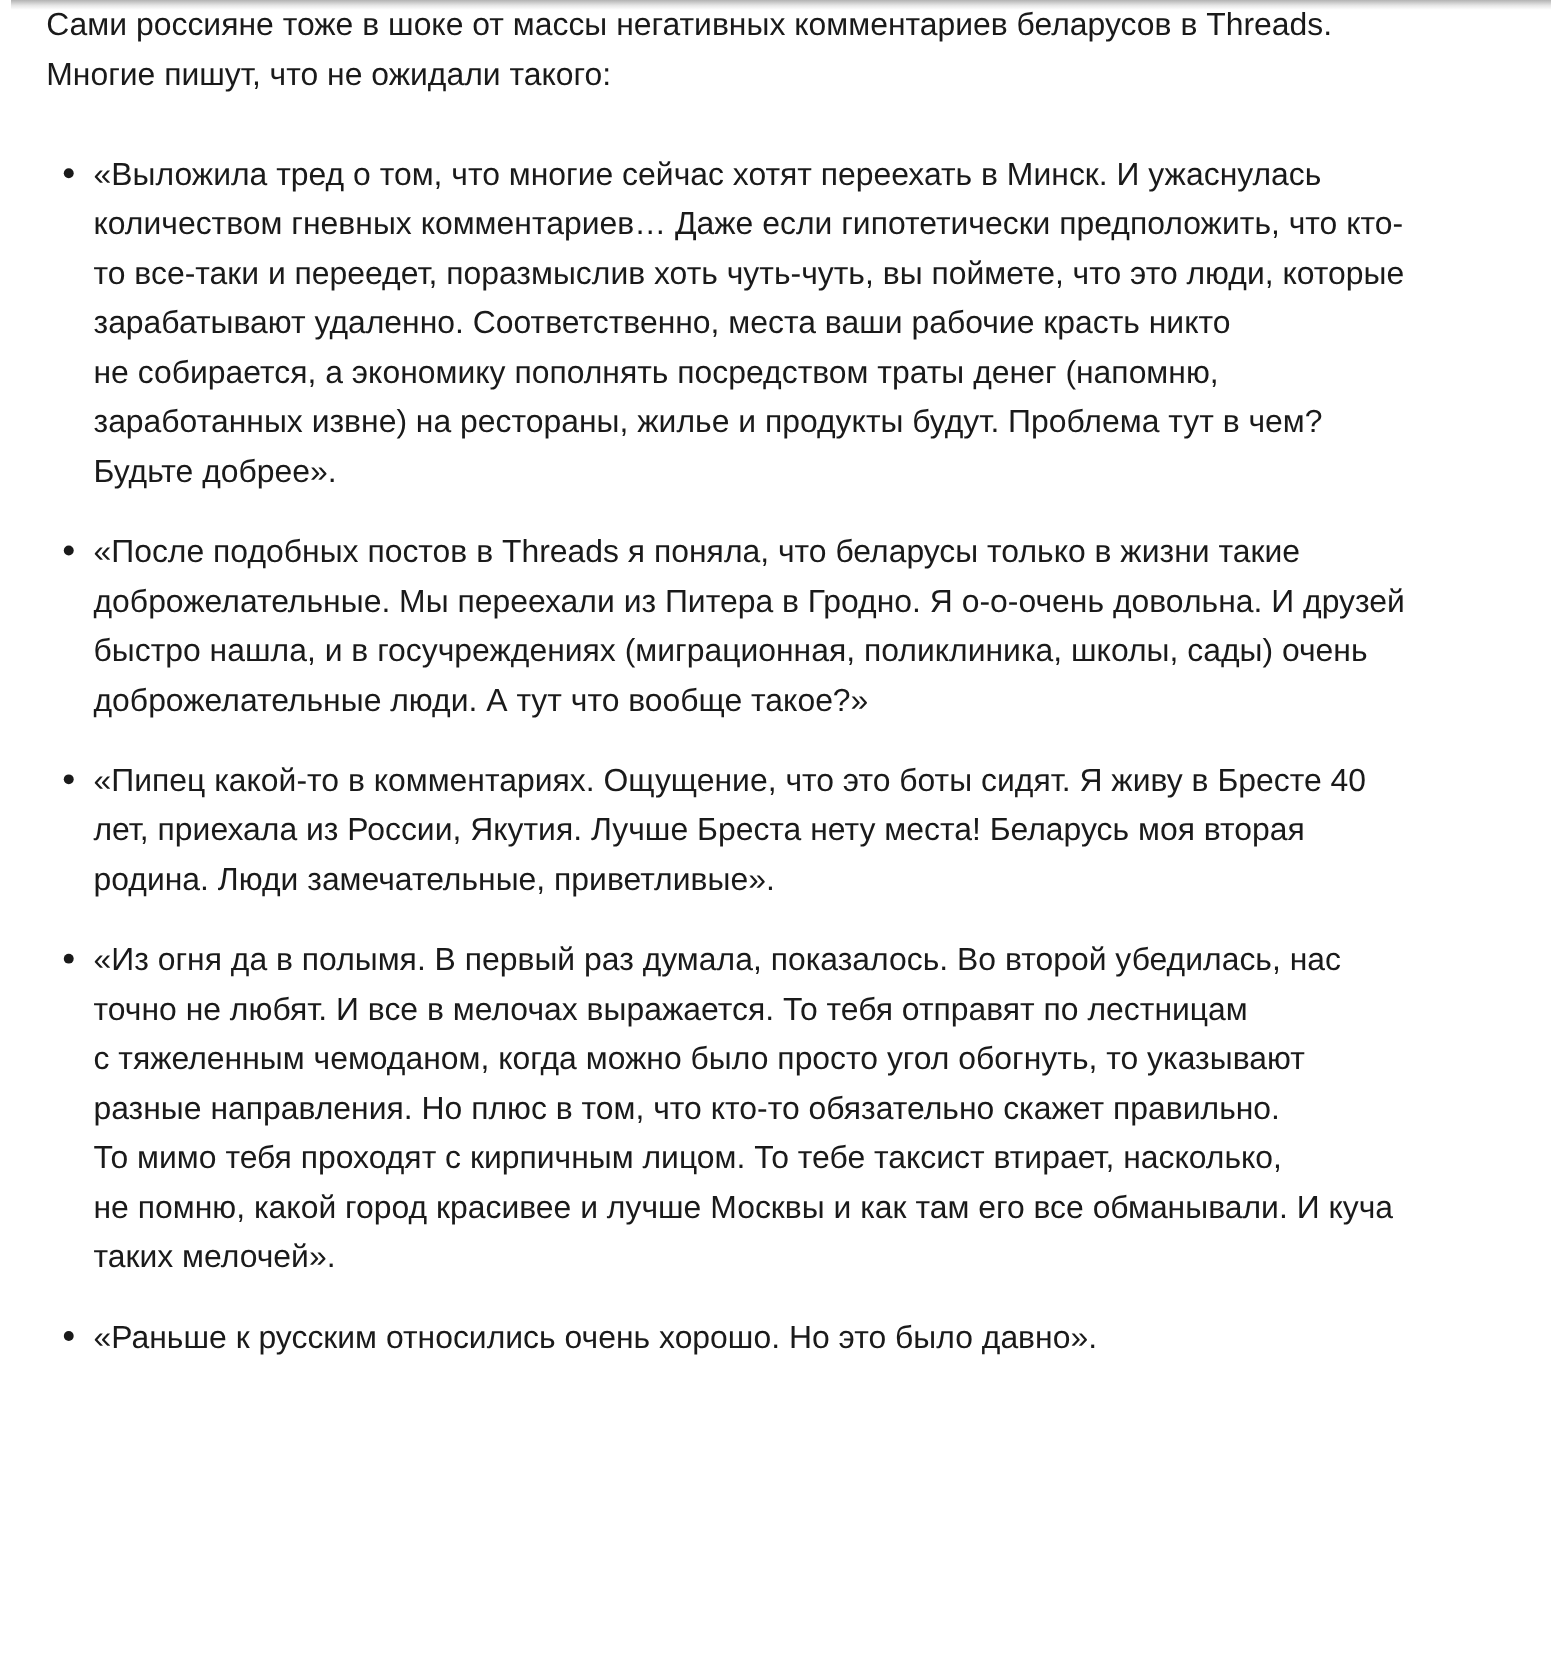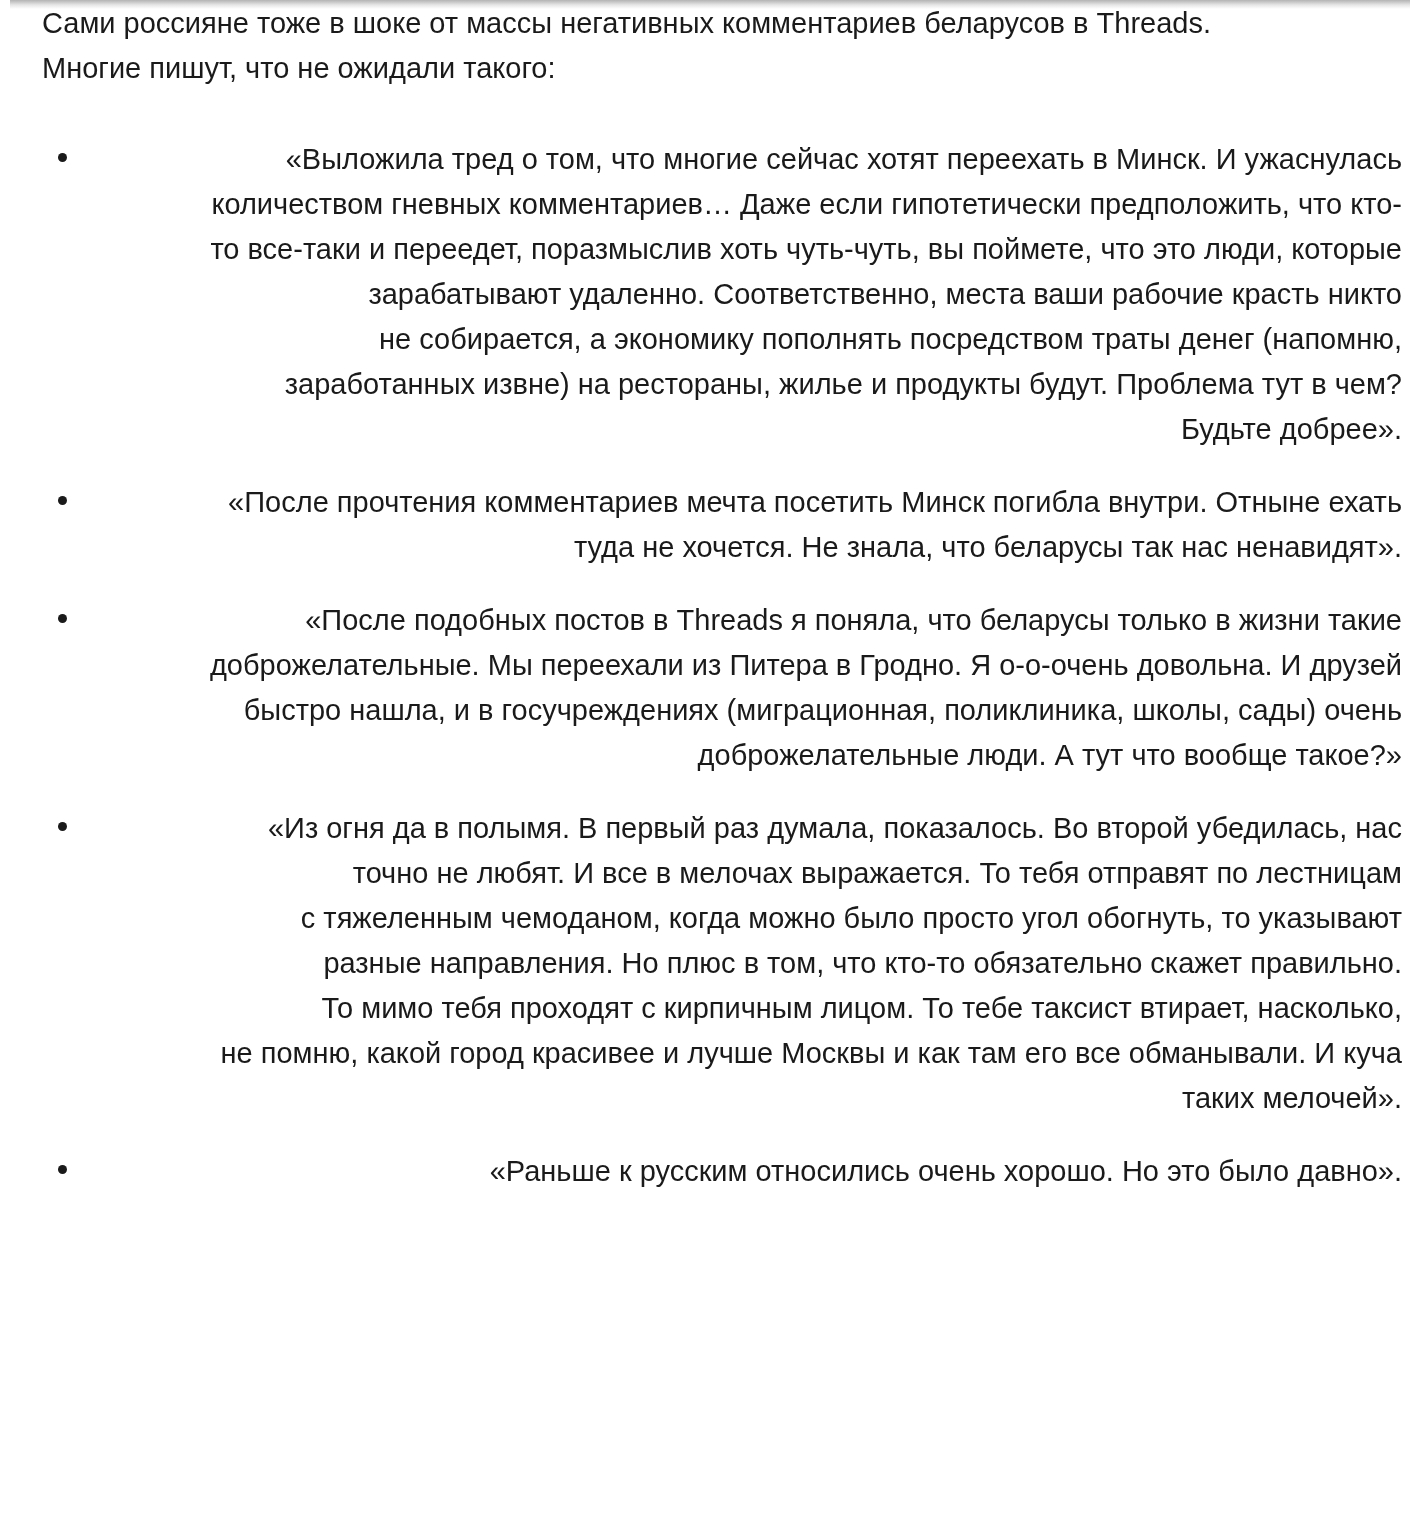--- a/index.html
+++ b/index.html
@@ -41,7 +41,6 @@
     position: relative;
     margin: 0 0 28px 0;
     white-space: pre-line;
-    text-align: right;
   }
   .quote-list li:last-child {
     margin-bottom: 0;

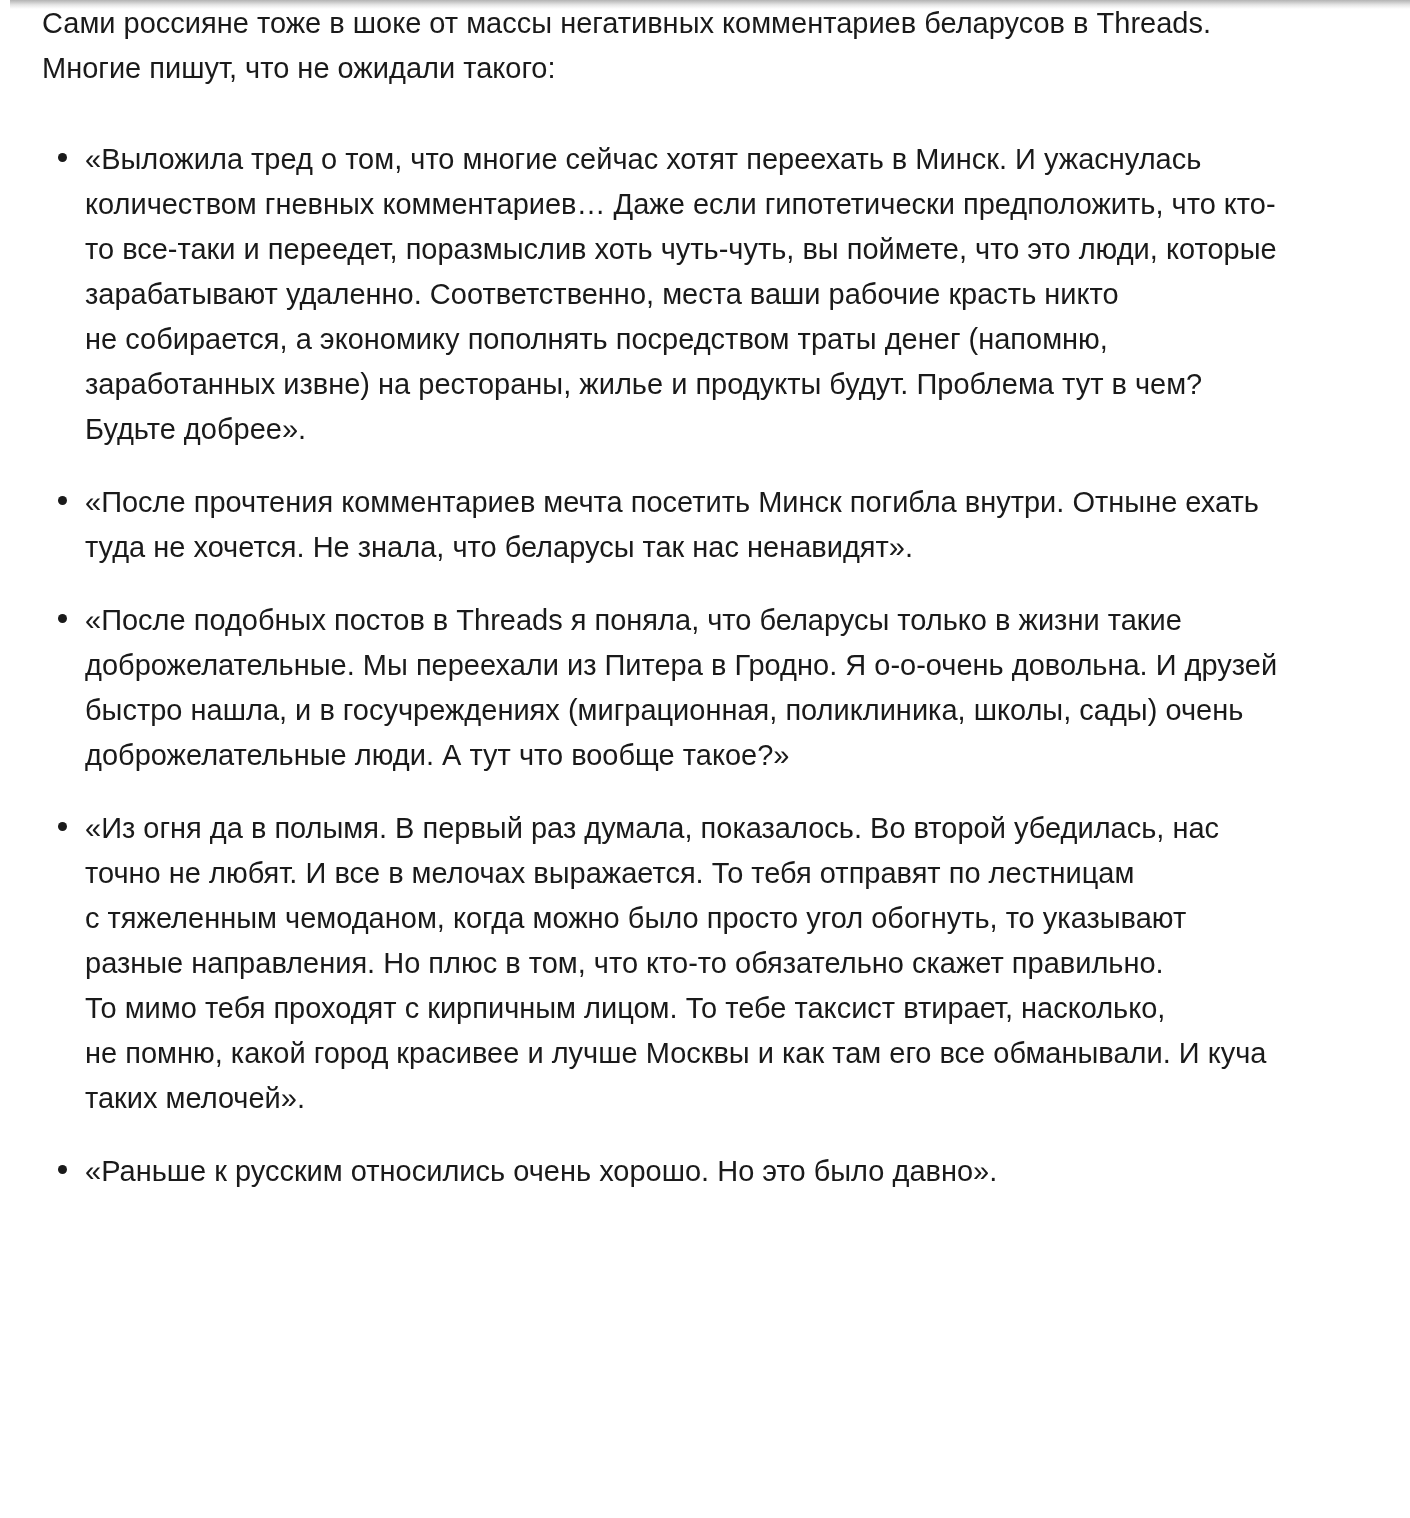--- a/index.html
+++ b/index.html
@@ -73,8 +73,6 @@
 не собирается, а экономику пополнять посредством траты денег (напомню,
 заработанных извне) на рестораны, жилье и продукты будут. Проблема тут в чем?
 Будьте добрее».</li>
-    <li>«После прочтения комментариев мечта посетить Минск погибла внутри. Отныне ехать
-туда не хочется. Не знала, что беларусы так нас ненавидят».</li>
     <li>«После подобных постов в Threads я поняла, что беларусы только в жизни такие
 доброжелательные. Мы переехали из Питера в Гродно. Я о-о-очень довольна. И друзей
 быстро нашла, и в госучреждениях (миграционная, поликлиника, школы, сады) очень

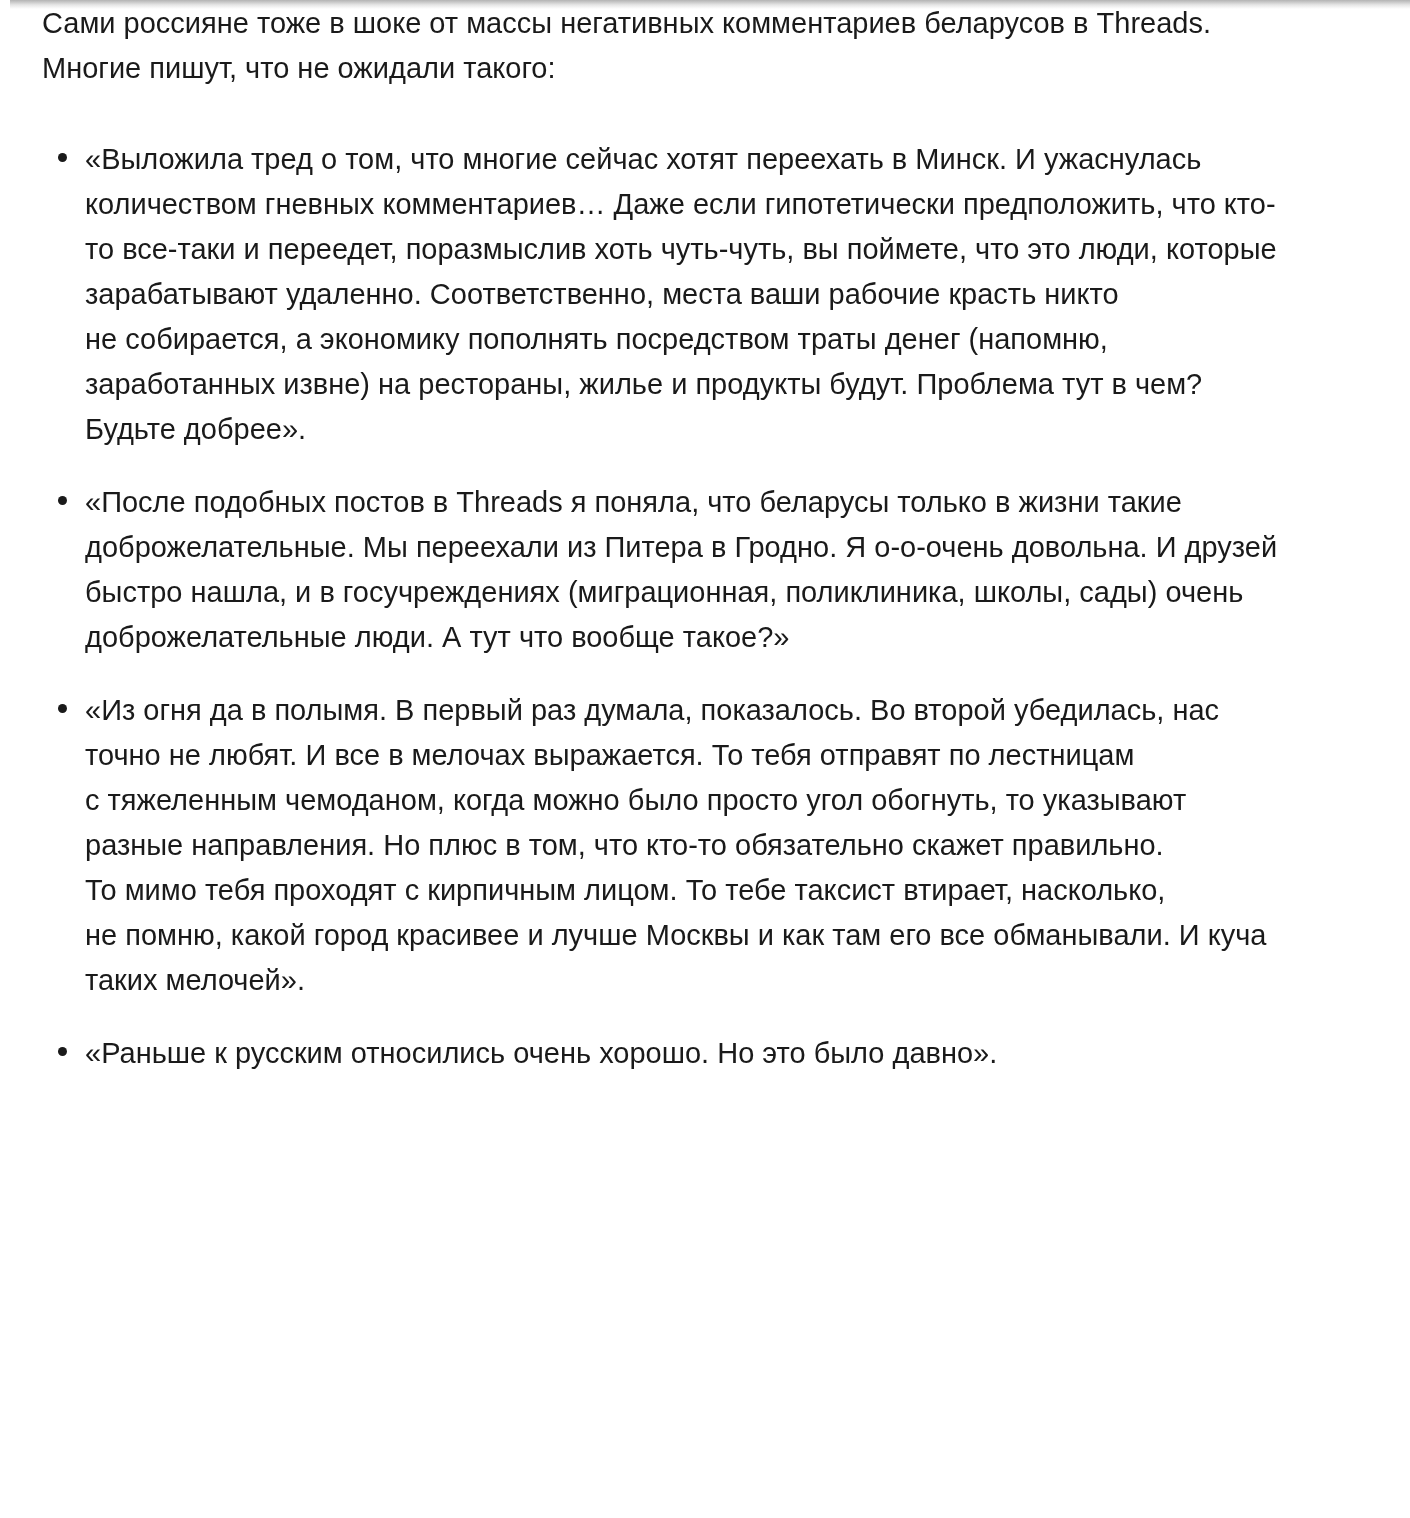--- a/index.html
+++ b/index.html
@@ -77,6 +77,9 @@
 доброжелательные. Мы переехали из Питера в Гродно. Я о-о-очень довольна. И друзей
 быстро нашла, и в госучреждениях (миграционная, поликлиника, школы, сады) очень
 доброжелательные люди. А тут что вообще такое?»</li>
+    <li>«Пипец какой-то в комментариях. Ощущение, что это боты сидят. Я живу в Бресте 40
+лет, приехала из России, Якутия. Лучше Бреста нету места! Беларусь моя вторая
+родина. Люди замечательные, приветливые».</li>
     <li>«Из огня да в полымя. В первый раз думала, показалось. Во второй убедилась, нас
 точно не любят. И все в мелочах выражается. То тебя отправят по лестницам
 с тяжеленным чемоданом, когда можно было просто угол обогнуть, то указывают

